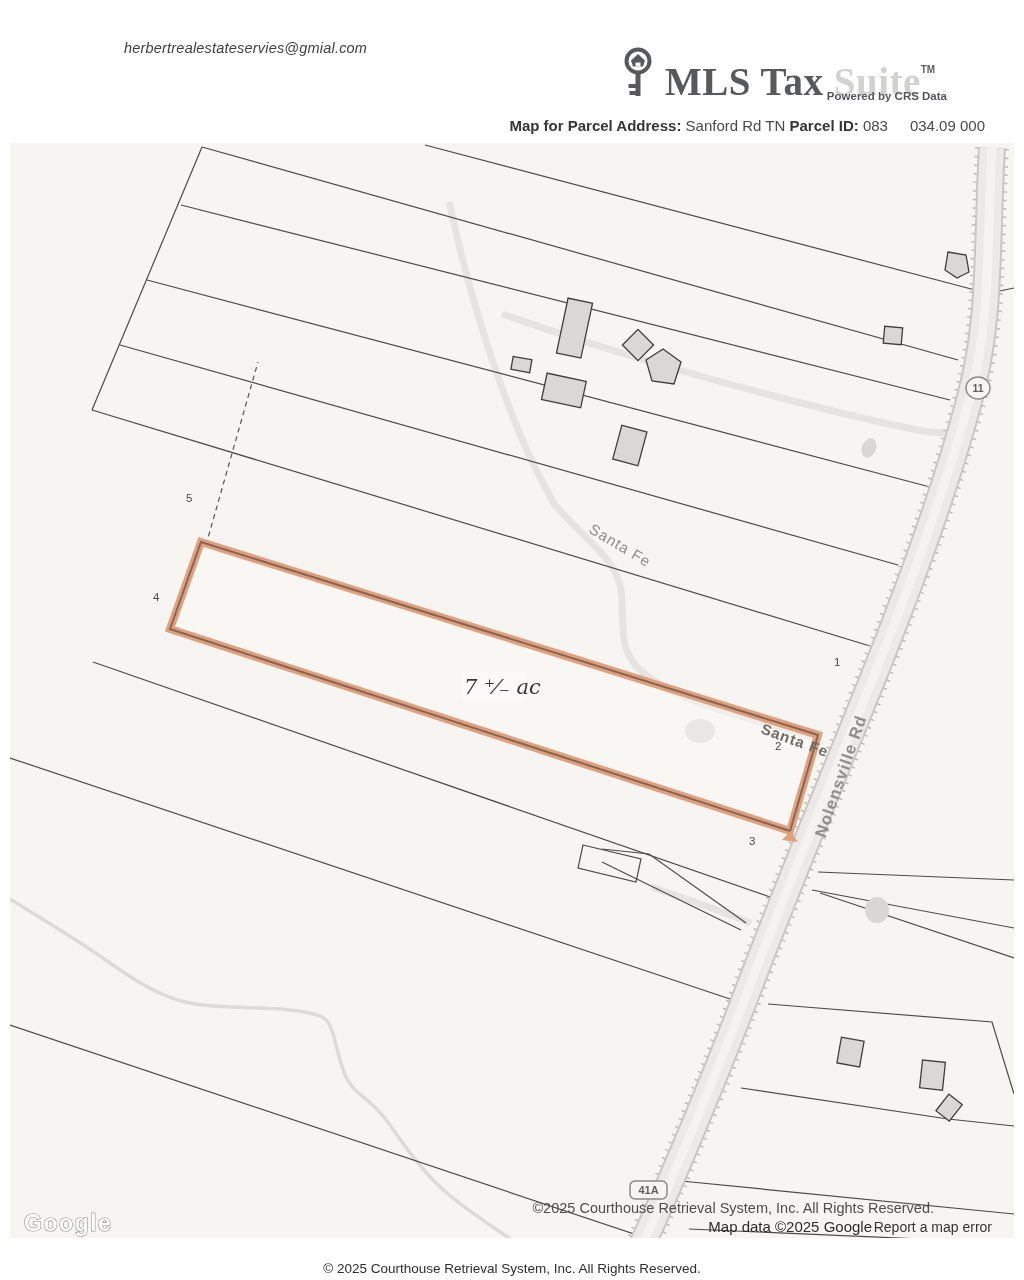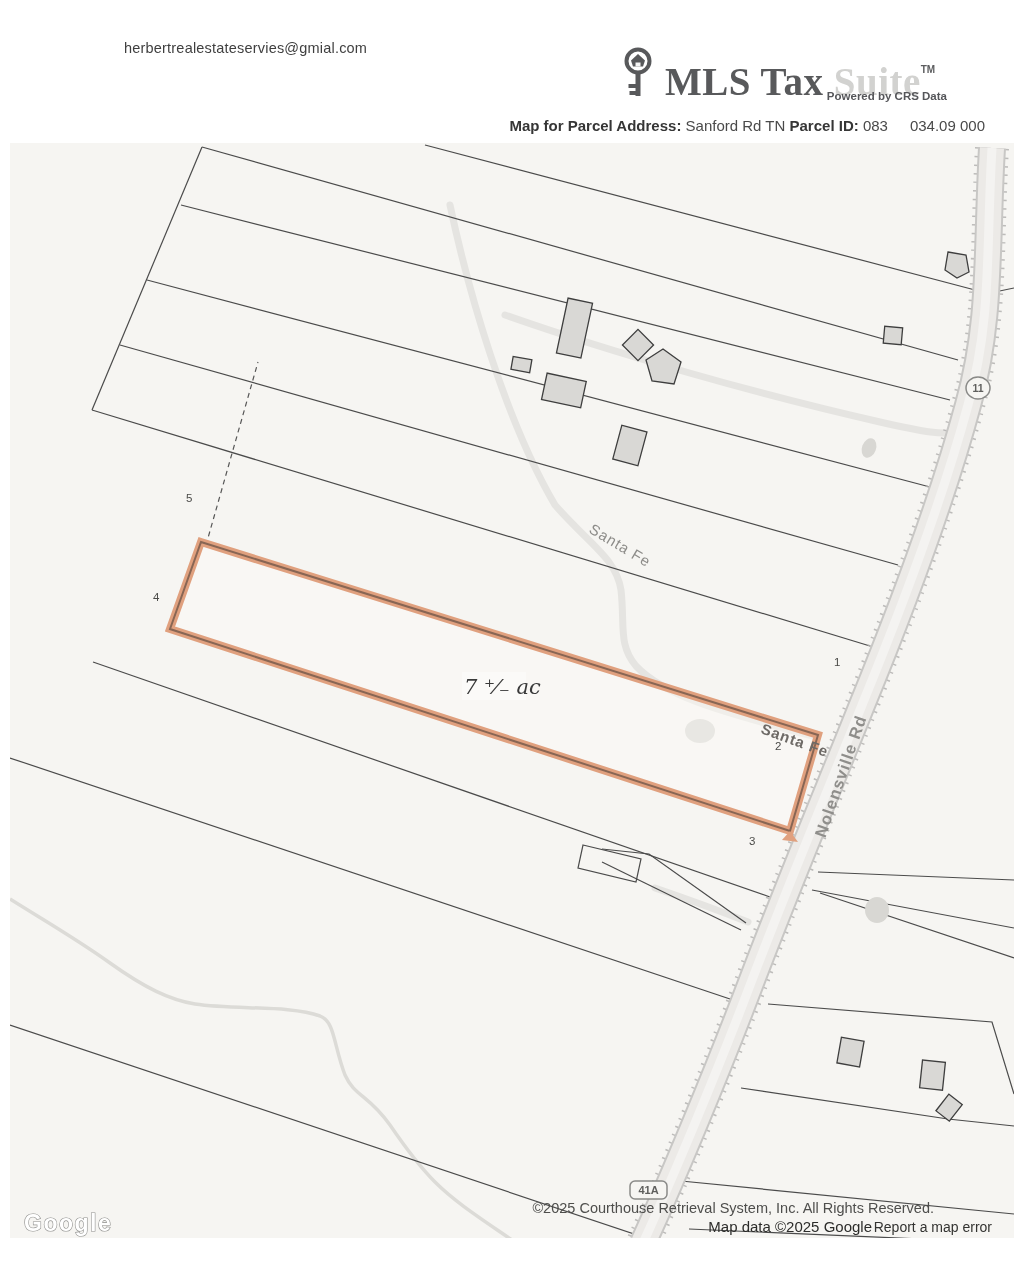--- a/index.html
+++ b/index.html
@@ -6,7 +6,7 @@
   .page{position:relative;width:1024px;height:1280px;background:#ffffff;overflow:hidden;
         font-family:"Liberation Sans",sans-serif;}
   
-  .email{position:absolute;left:124px;top:40px;font-size:14.5px;color:#3f3f3f;letter-spacing:.2px;}
+  .email{position:absolute;left:124px;top:40px;font-size:14.5px;color:#3f3f3f;letter-spacing:.2px;font-style:italic;}
   .logo{position:absolute;left:620px;top:44px;display:flex;align-items:flex-start;}
   .logo-icon{margin-top:2px;margin-right:9px;}
   .logo-text{font-family:"Liberation Serif",serif;font-weight:bold;font-size:39px;line-height:52px;

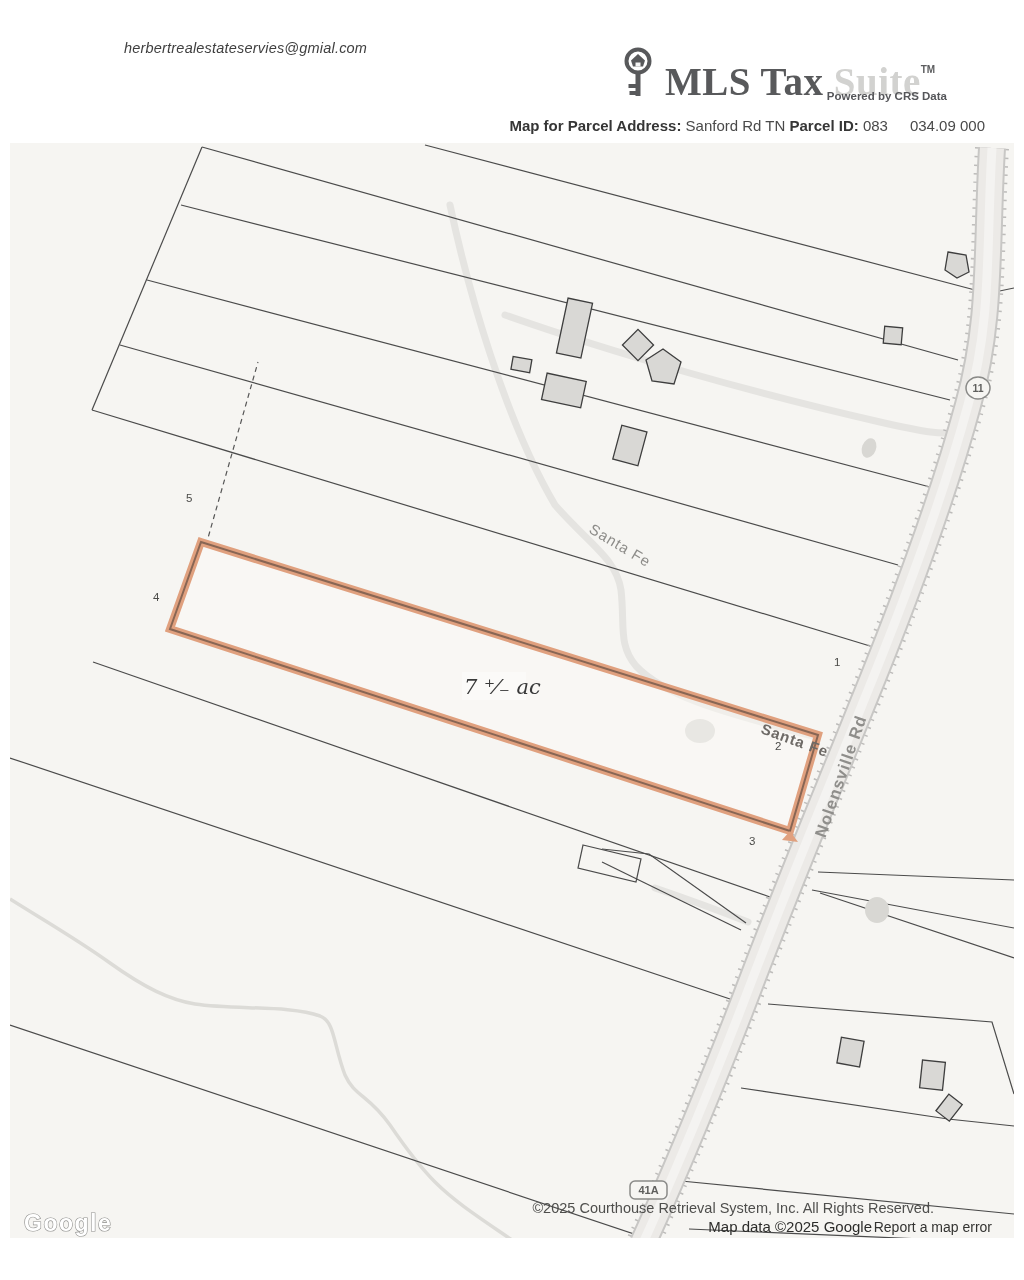--- a/index.html
+++ b/index.html
@@ -157,6 +157,7 @@
     </svg>
   </div>
 
+  <div class="footer">© 2025 Courthouse Retrieval System, Inc. All Rights Reserved.</div>
 
 </div>
 

